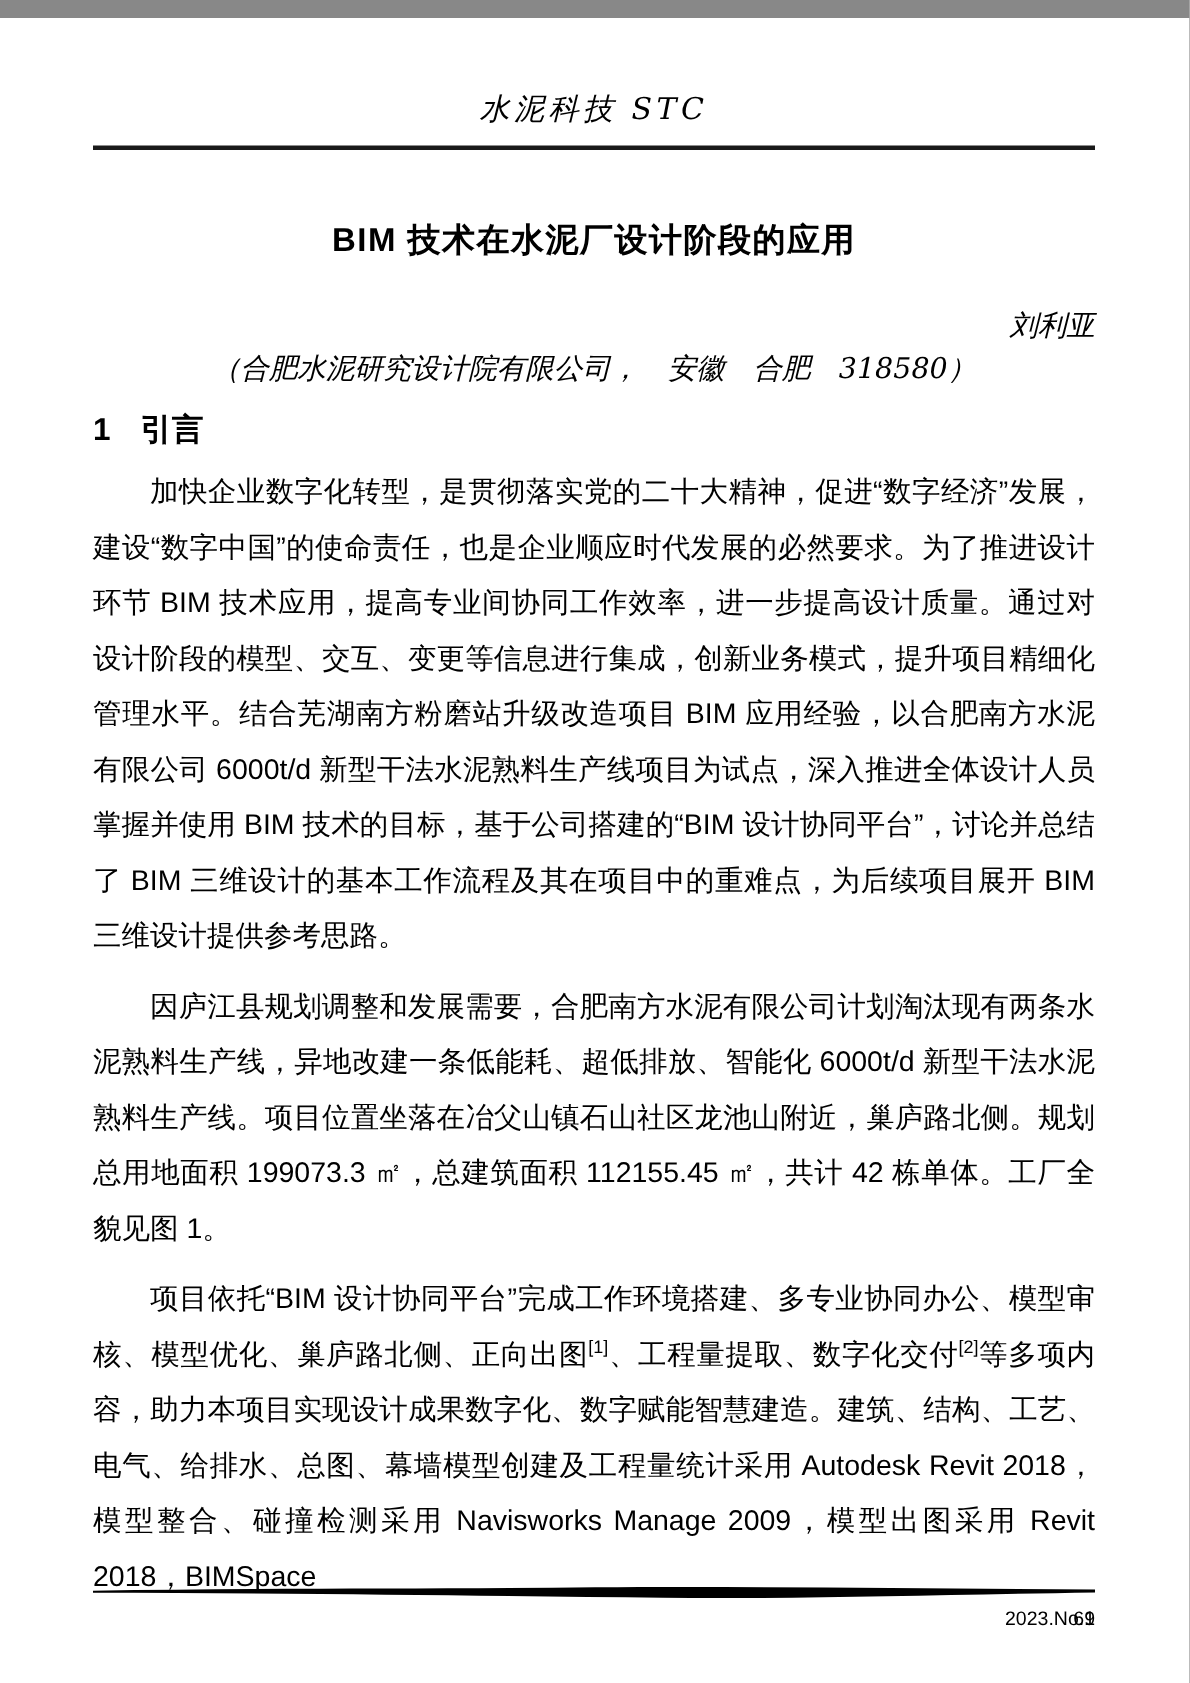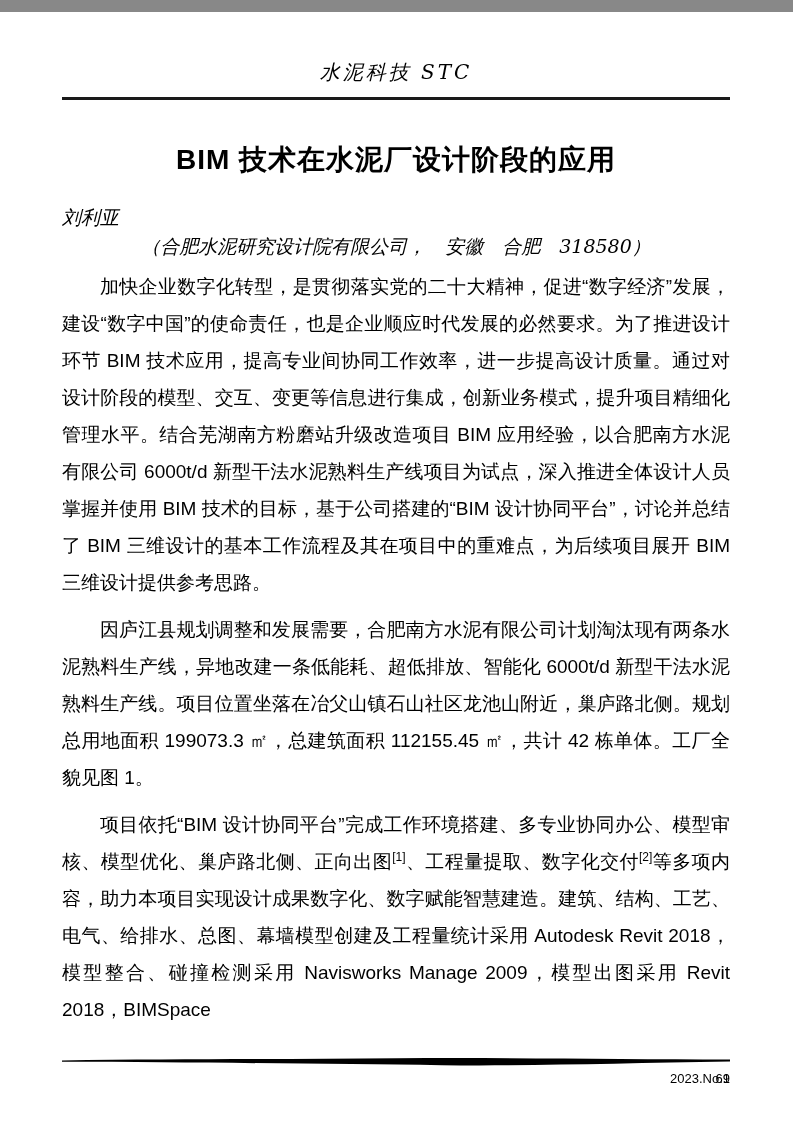--- a/index.html
+++ b/index.html
@@ -37,7 +37,7 @@
   .article-title {
     margin-top: 42px;
     text-align: center;
-    font-size: 28px;
+    font-size: 22px;
     line-height: 36px;
     font-weight: bold;
     letter-spacing: 1px;

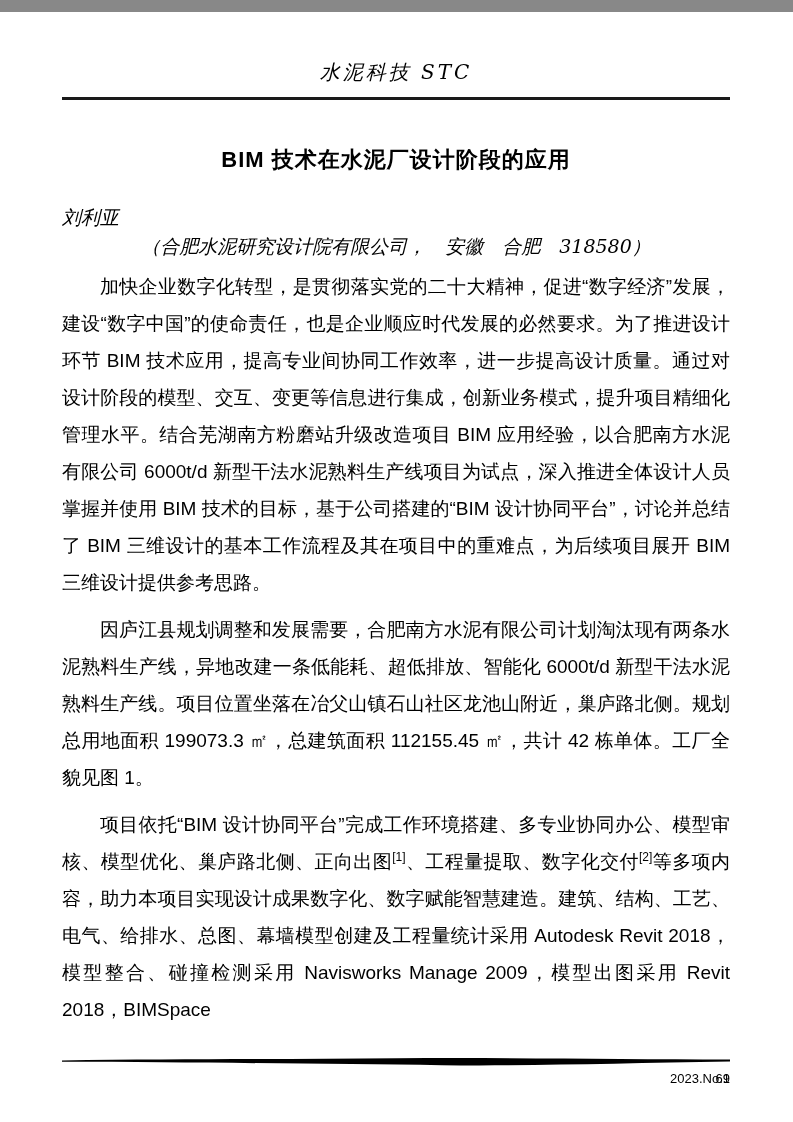--- a/index.html
+++ b/index.html
@@ -44,7 +44,7 @@
   }
   .article-author {
     margin-top: 28px;
-    text-align: left;
+    text-align: right;
     font-family: "DejaVu Serif", "Liberation Serif", serif;
     font-style: italic;
     font-size: 19px;

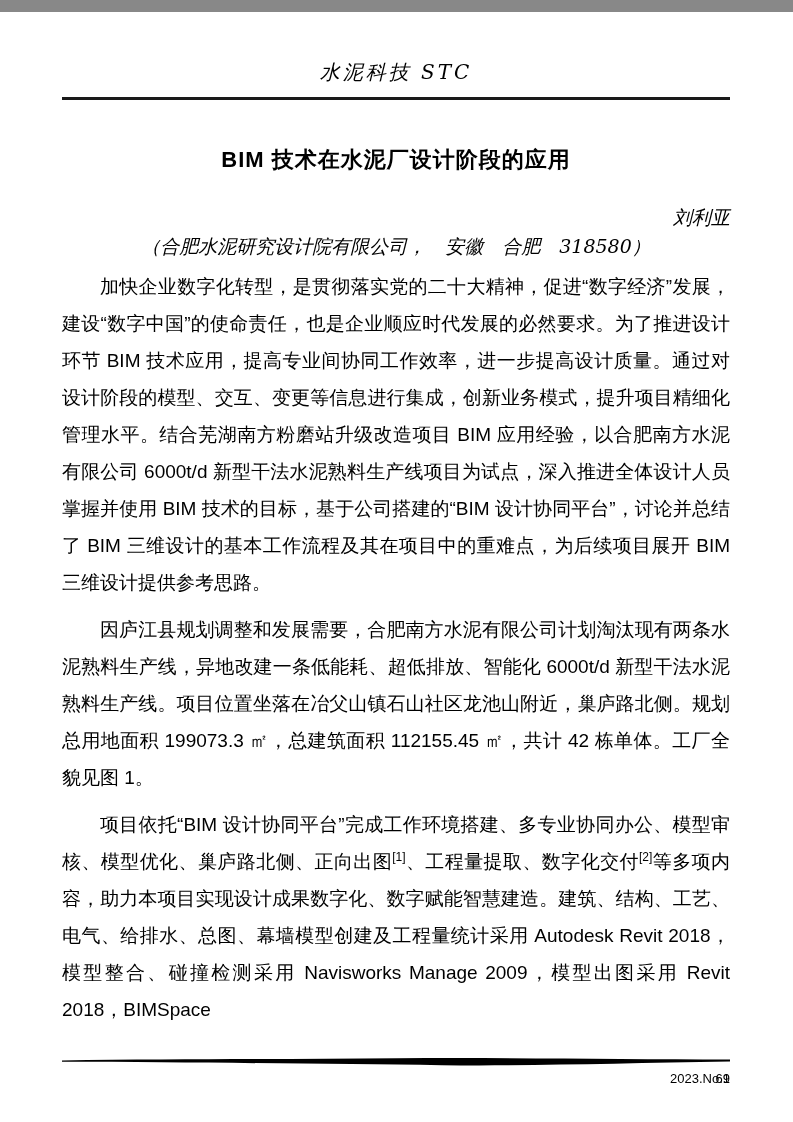--- a/index.html
+++ b/index.html
@@ -122,6 +122,9 @@
   <div class="article-author">刘利亚</div>
   <div class="article-affiliation">（合肥水泥研究设计院有限公司，　安徽　合肥　318580）</div>
 
+  <h2 class="section-heading">
+    <span class="sec-num">1</span><span>引言</span>
+  </h2>
   <p class="body-par">
     <span>加快企业数字化转型，是贯彻落实党的二十大精神，促进“数字经济”发展，建设“数字中国”的使命责任，也是企业顺应时代发展的必然要求。为了推进设计环节 BIM 技术应用，提高专业间协同工作效率，进一步提高设计质量。通过对设计阶段的模型、交互、变更等信息进行集成，创新业务模式，提升项目精细化管理水平。结合芜湖南方粉磨站升级改造项目 BIM 应用经验，以合肥南方水泥有限公司 6000t/d 新型干法水泥熟料生产线项目为试点，深入推进全体设计人员掌握并使用 BIM 技术的目标，基于公司搭建的“BIM 设计协同平台”，讨论并总结了 BIM 三维设计的基本工作流程及其在项目中的重难点，为后续项目展开 BIM 三维设计提供参考思路。</span>
   </p>

